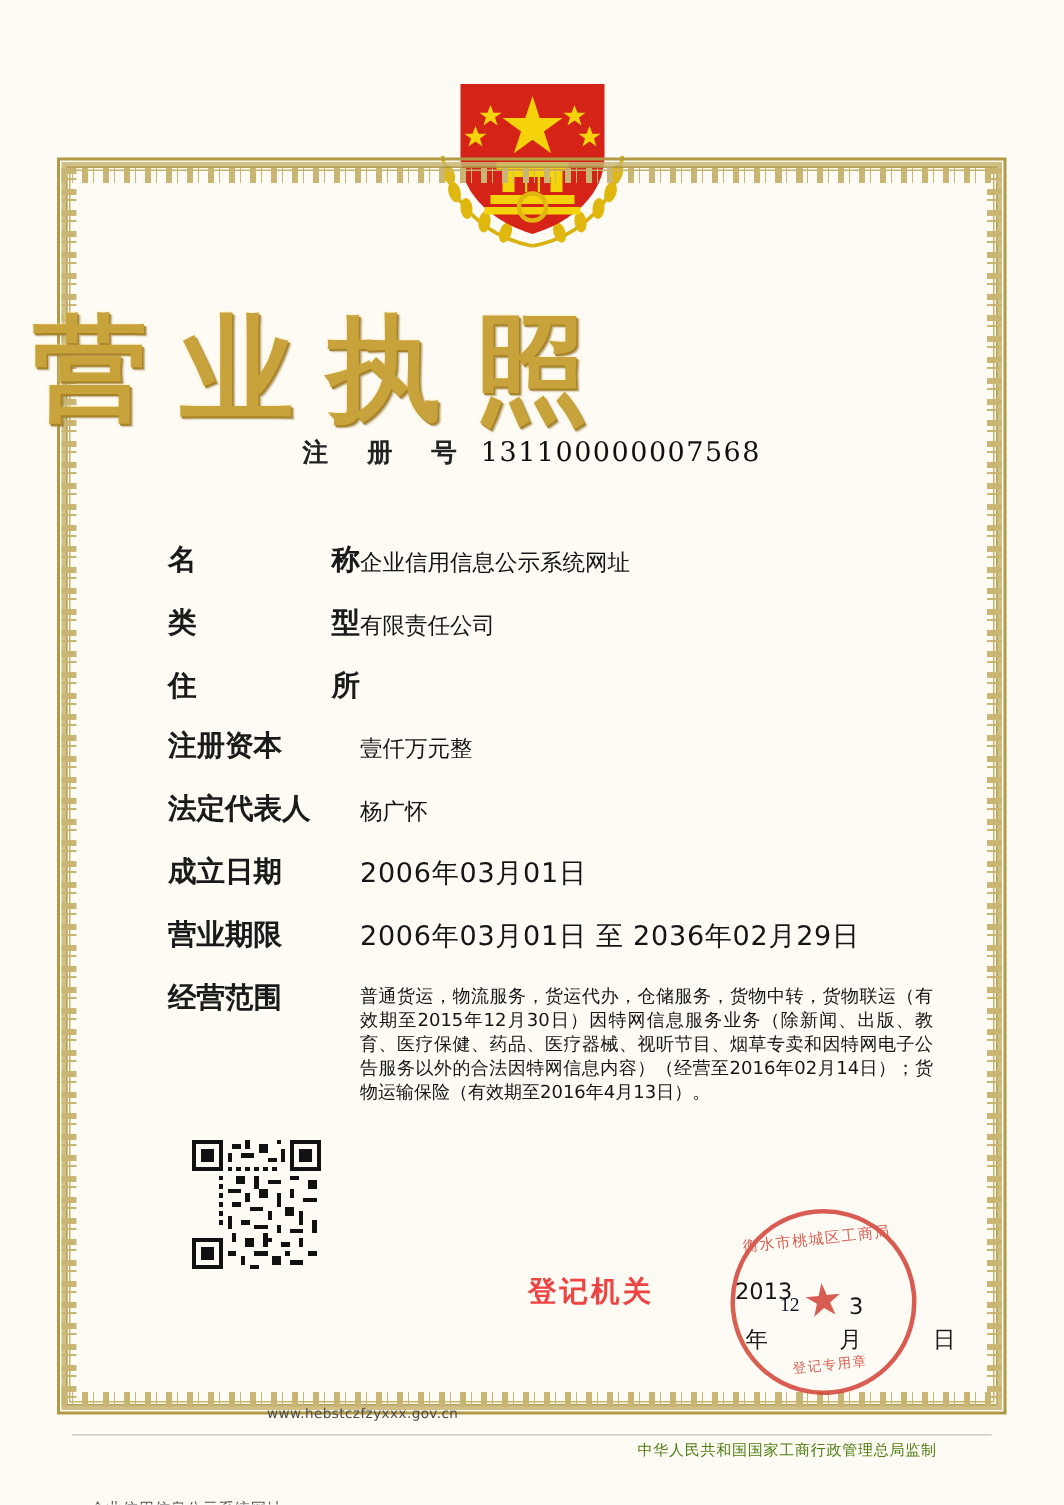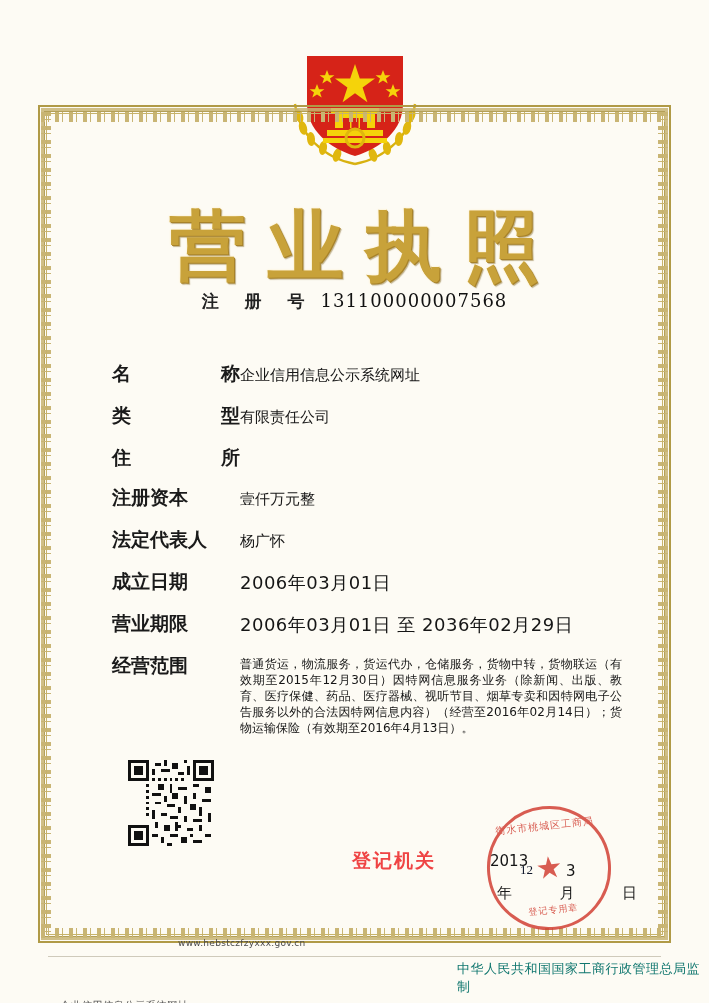--- a/index.html
+++ b/index.html
@@ -103,7 +103,7 @@
     top: 196px;
     left: 0;
     width: 709px;
-    text-align: center;
+    text-align: left;
     font-family: "DejaVu Serif", serif;
     font-size: 76px;
     font-weight: bold;

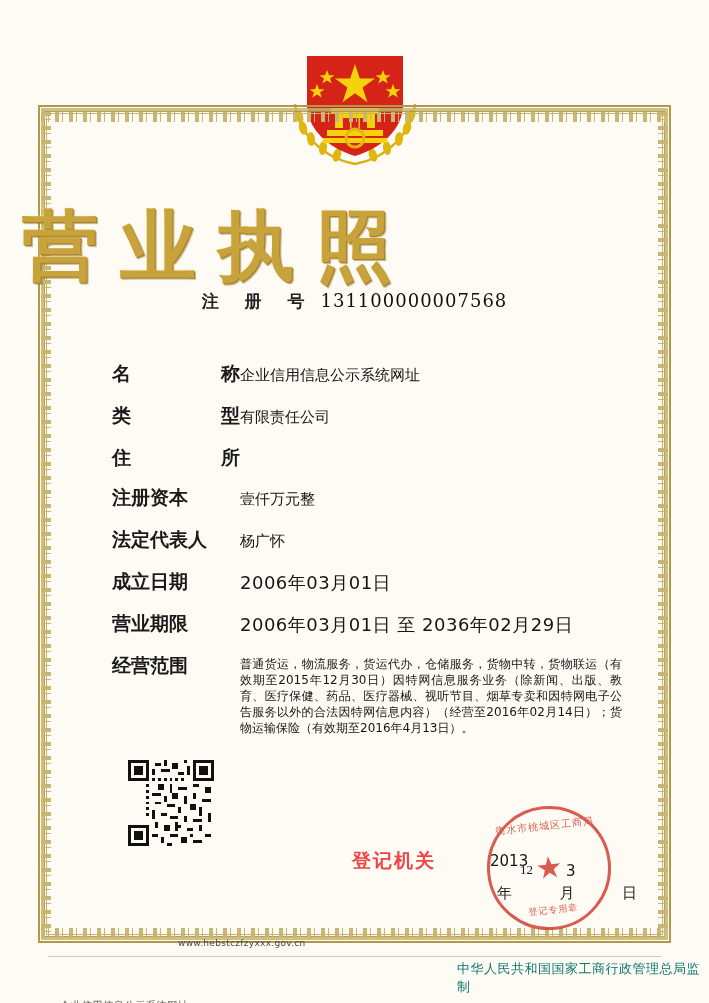--- a/index.html
+++ b/index.html
@@ -299,10 +299,9 @@
     left: 425px;
     top: 960px;
     font-family: "DejaVu Sans", sans-serif;
-    font-size: 13px;
-    color: #0f766e;
+    font-size: 10px;
+    color: #4d7c0f;
     letter-spacing: 0.5px;
-    margin-left: 32px;
   }
   .footer-rule {
     position: absolute;

